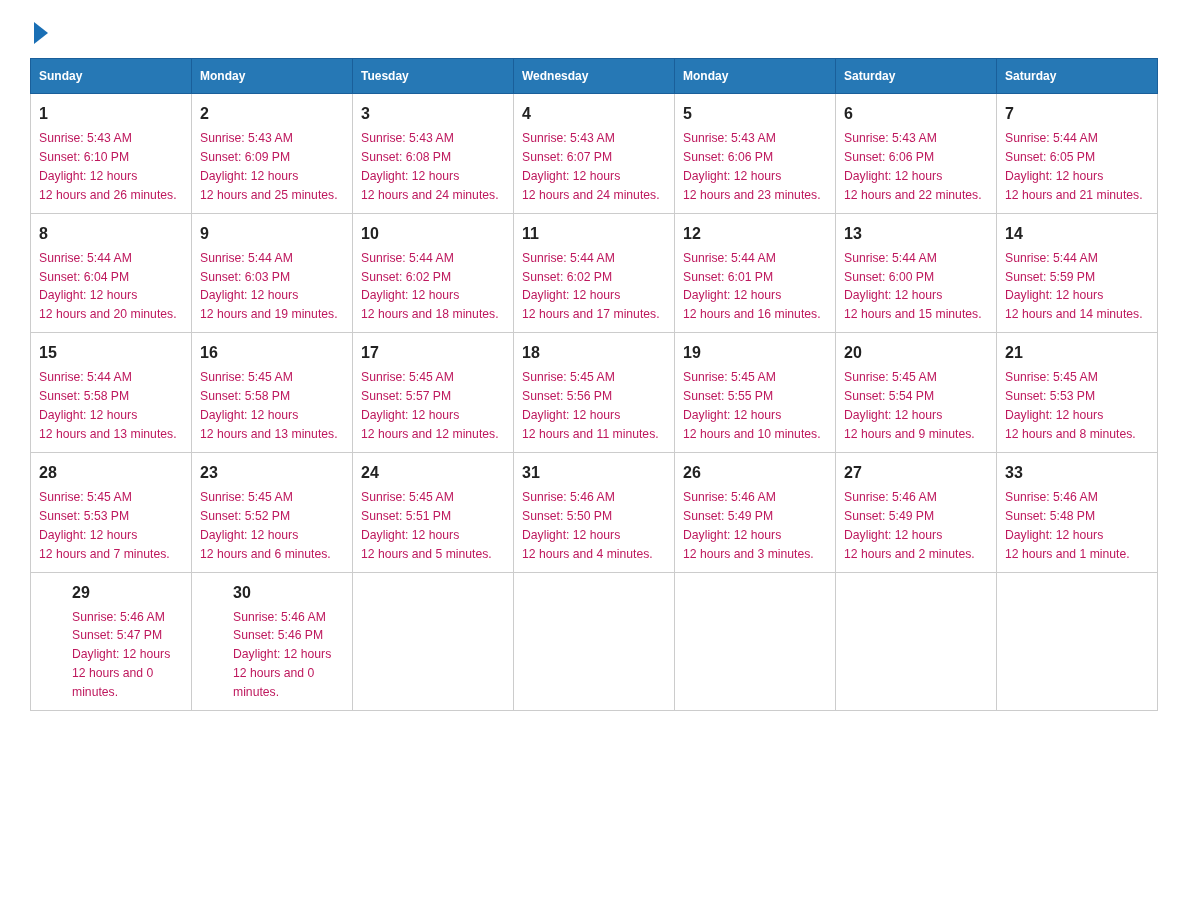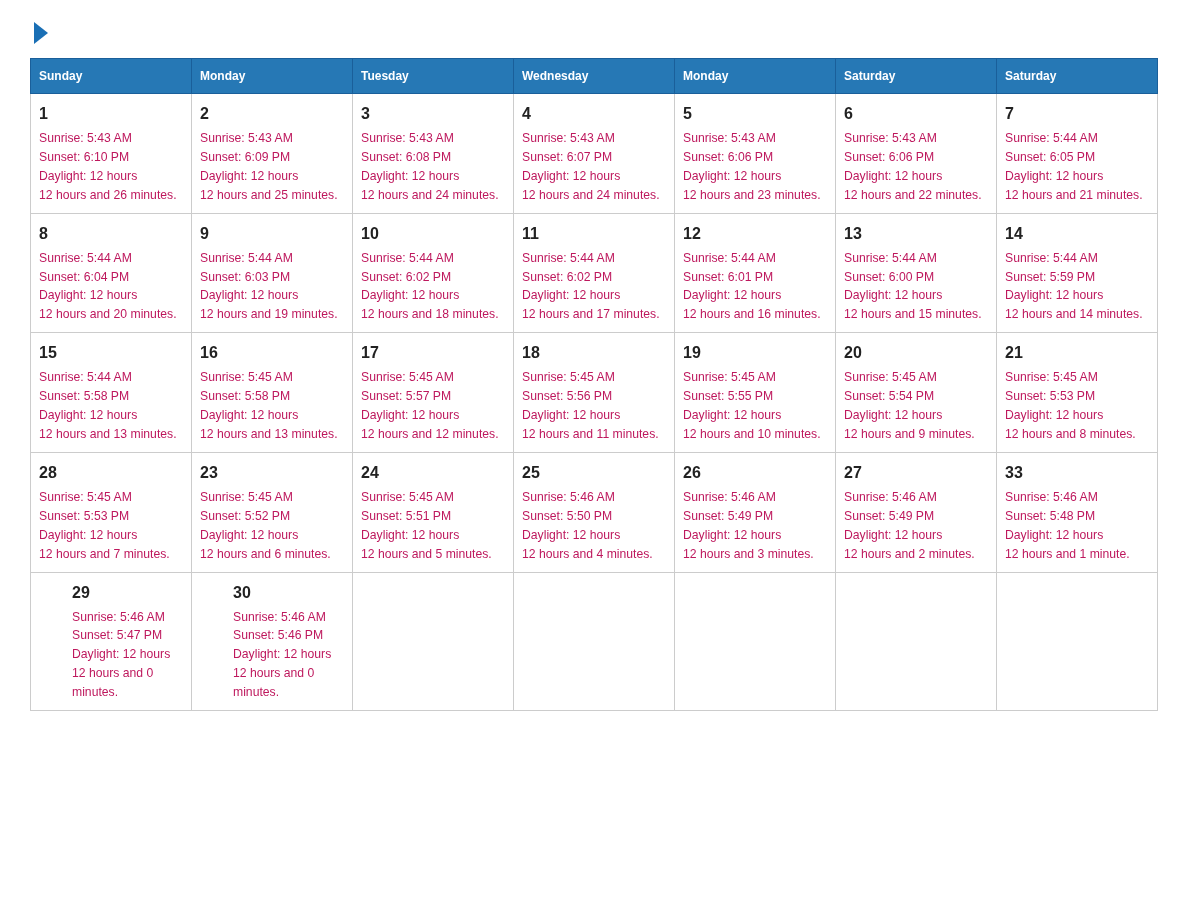--- a/index.html
+++ b/index.html
@@ -238,7 +238,7 @@
           <div class="day-info">Sunrise: 5:45 AM<br>Sunset: 5:51 PM<br>Daylight: 12 hours<br>12 hours and 5 minutes.</div>
         </td>
         <td>
-          <span class="day-number">25</span>
+          <span class="day-number">31</span>
           <div class="day-info">Sunrise: 5:46 AM<br>Sunset: 5:50 PM<br>Daylight: 12 hours<br>12 hours and 4 minutes.</div>
         </td>
         <td>

